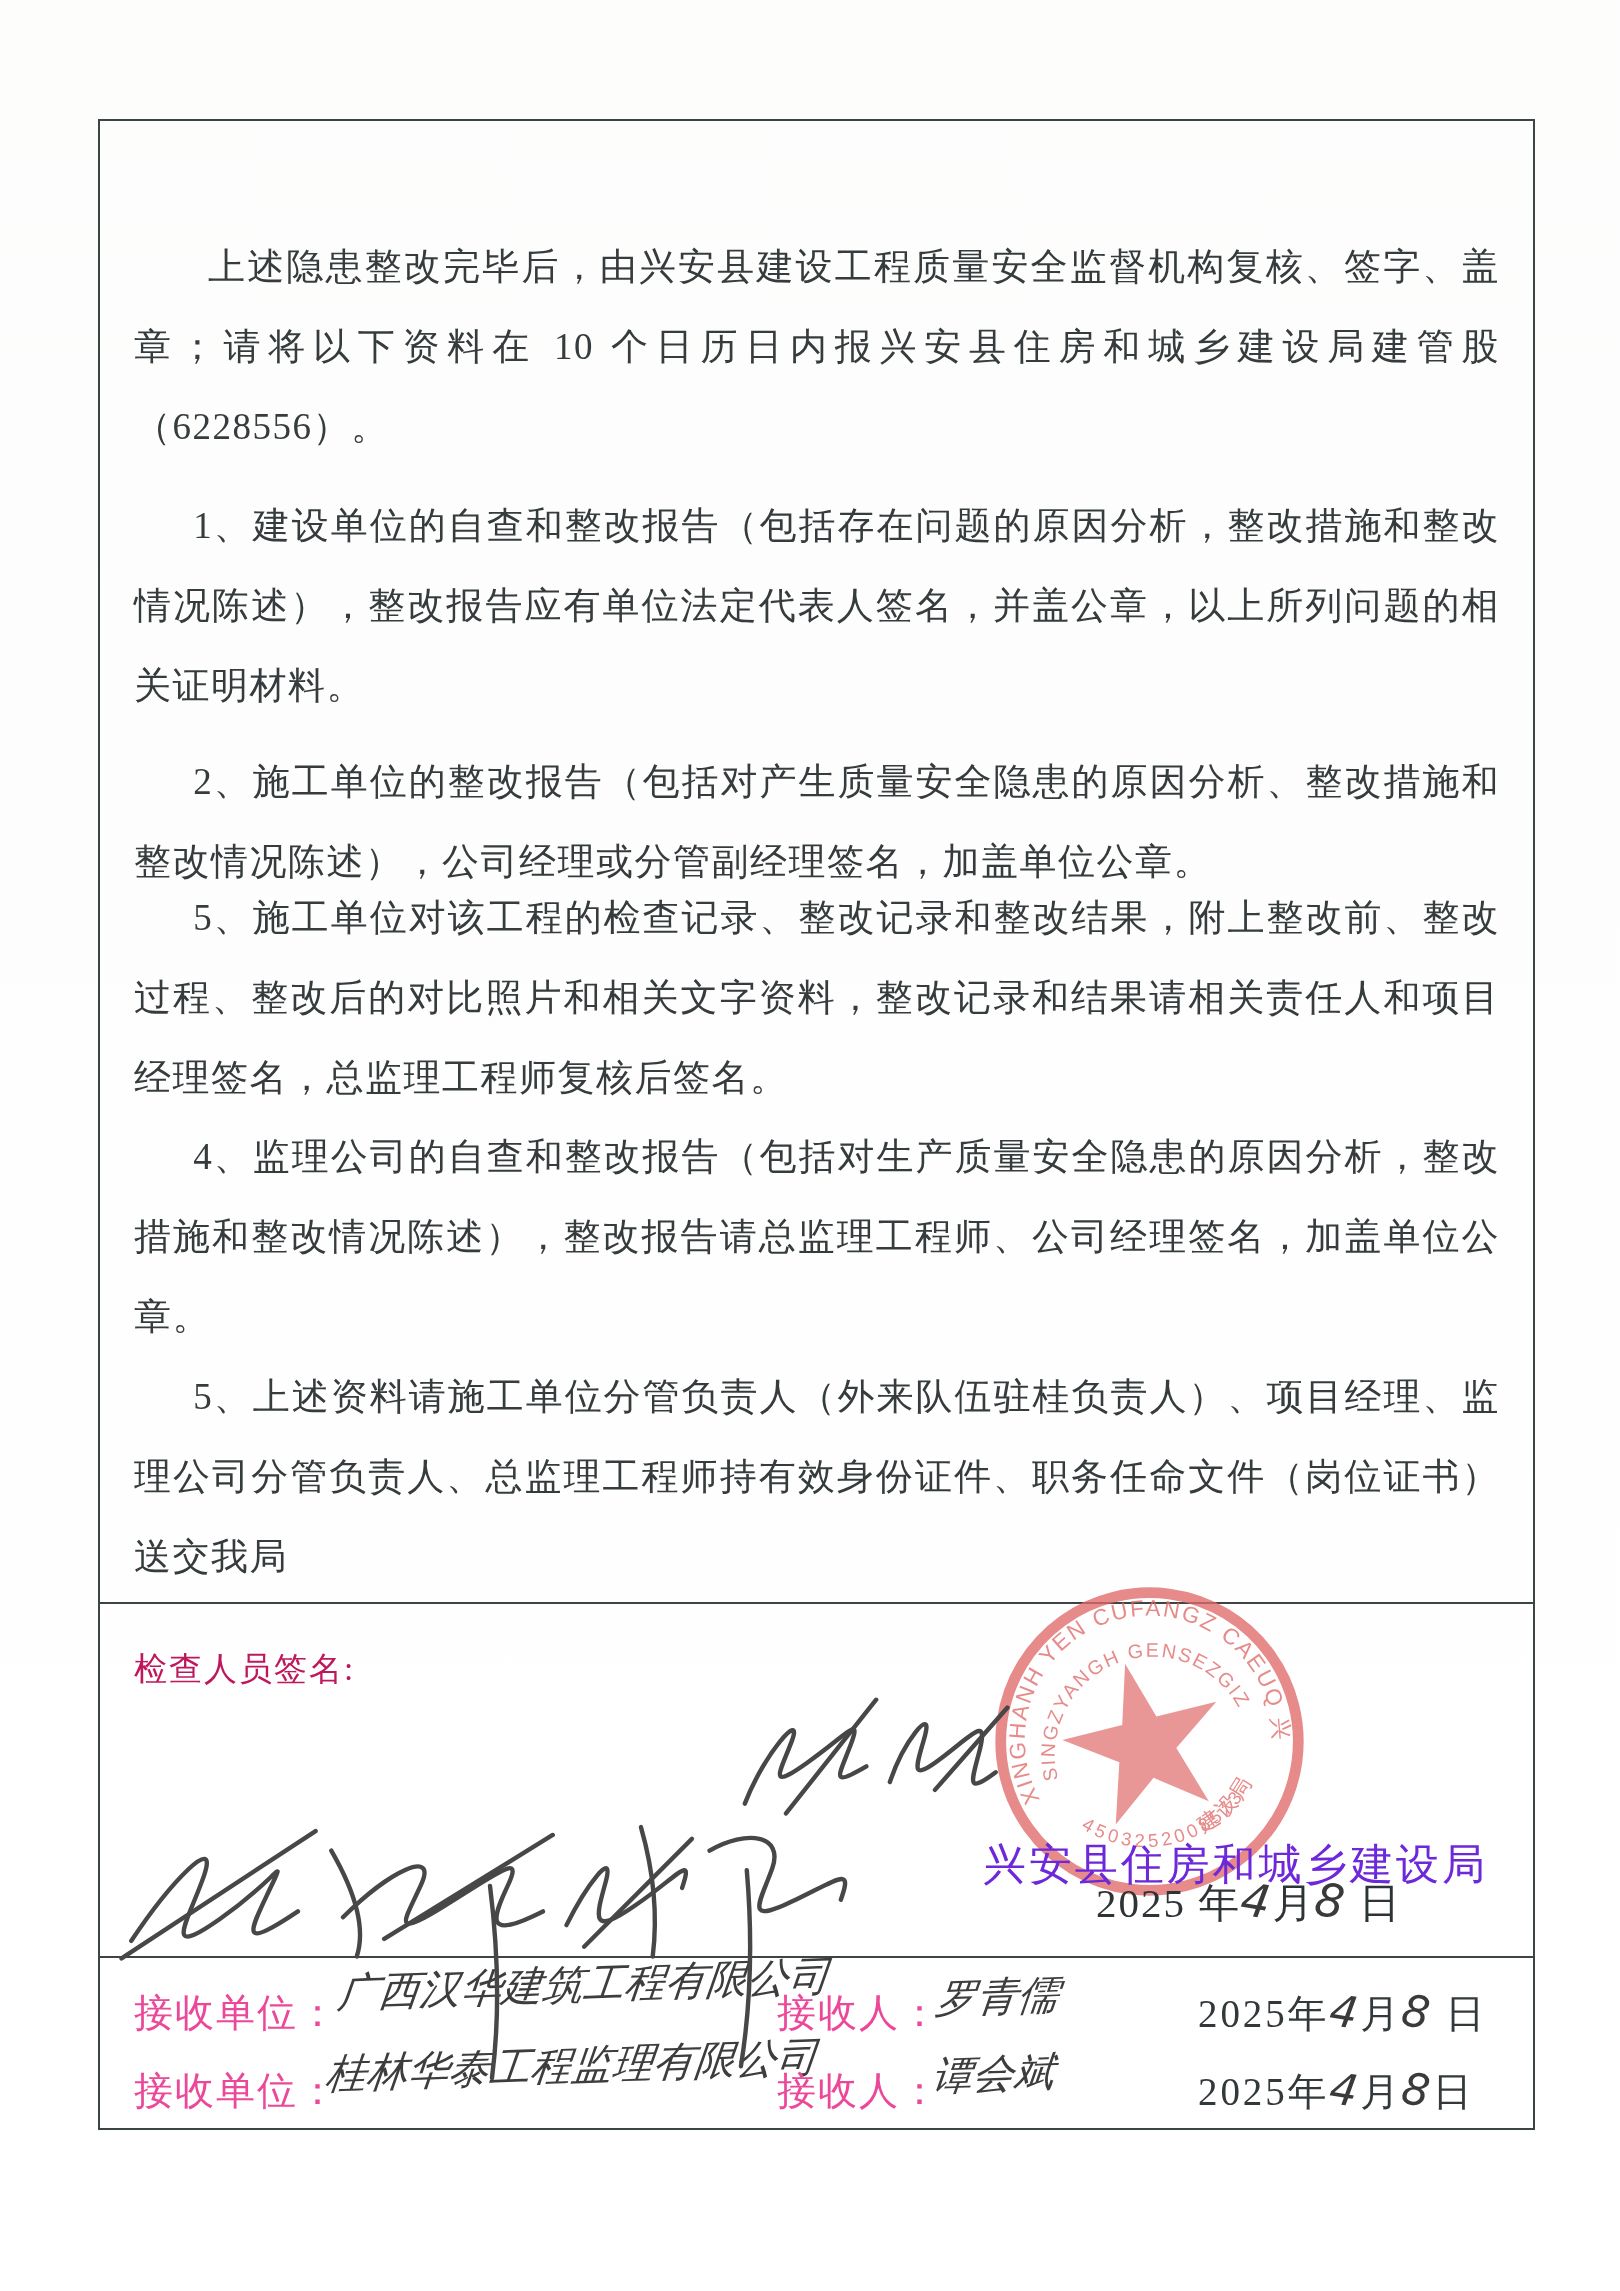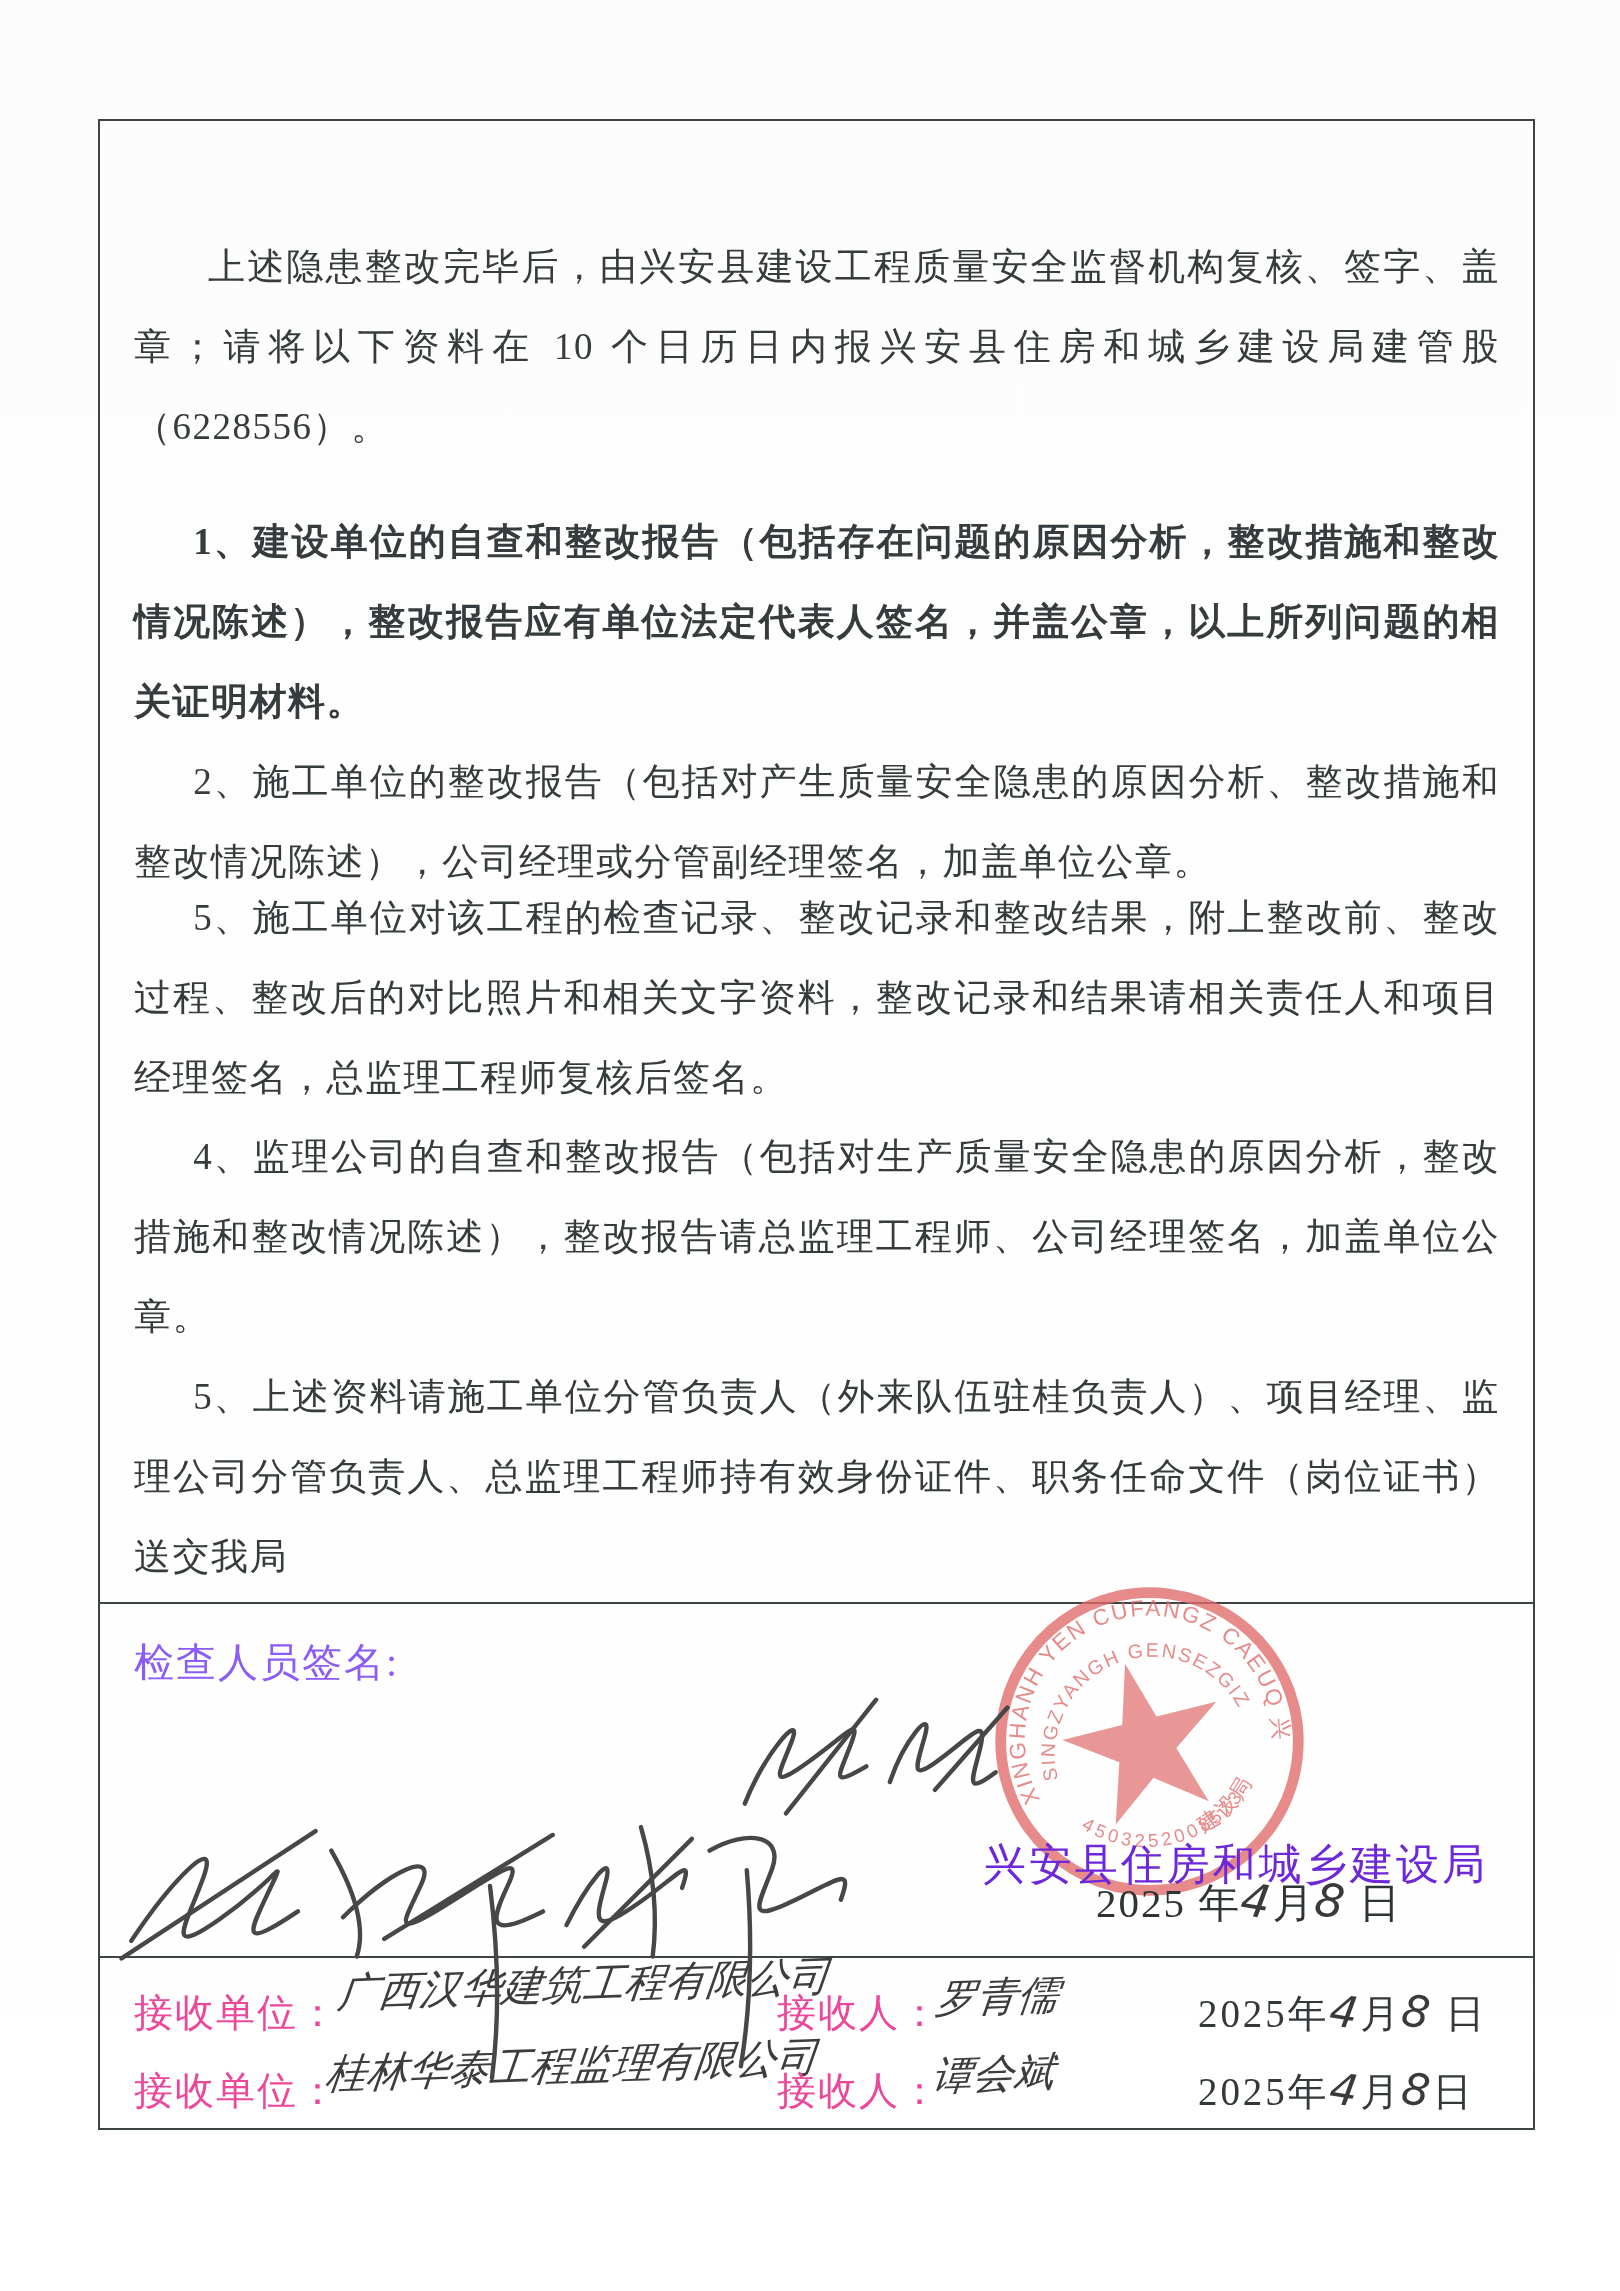--- a/index.html
+++ b/index.html
@@ -57,7 +57,7 @@
 <div class="divider" style="top:1956px;"></div>
 
 <div class="para indent2" style="top:227px;">上述隐患整改完毕后，由兴安县建设工程质量安全监督机构复核、签字、盖章；请将以下资料在 10 个日历日内报兴安县住房和城乡建设局建管股（6228556）。</div>
-<div class="para indent15" style="top:502px;font-weight:bold;">1、建设单位的自查和整改报告（包括存在问题的原因分析，整改措施和整改情况陈述），整改报告应有单位法定代表人签名，并盖公章，以上所列问题的相关证明材料。</div>
+<div class="para indent15" style="top:486px;">1、建设单位的自查和整改报告（包括存在问题的原因分析，整改措施和整改情况陈述），整改报告应有单位法定代表人签名，并盖公章，以上所列问题的相关证明材料。</div>
 <div class="para indent15" style="top:742px;">2、施工单位的整改报告（包括对产生质量安全隐患的原因分析、整改措施和整改情况陈述），公司经理或分管副经理签名，加盖单位公章。</div>
 <div class="para indent15" style="top:878px;">5、施工单位对该工程的检查记录、整改记录和整改结果，附上整改前、整改过程、整改后的对比照片和相关文字资料，整改记录和结果请相关责任人和项目经理签名，总监理工程师复核后签名。</div>
 <div class="para indent15" style="top:1117px;">4、监理公司的自查和整改报告（包括对生产质量安全隐患的原因分析，整改措施和整改情况陈述），整改报告请总监理工程师、公司经理签名，加盖单位公章。</div>

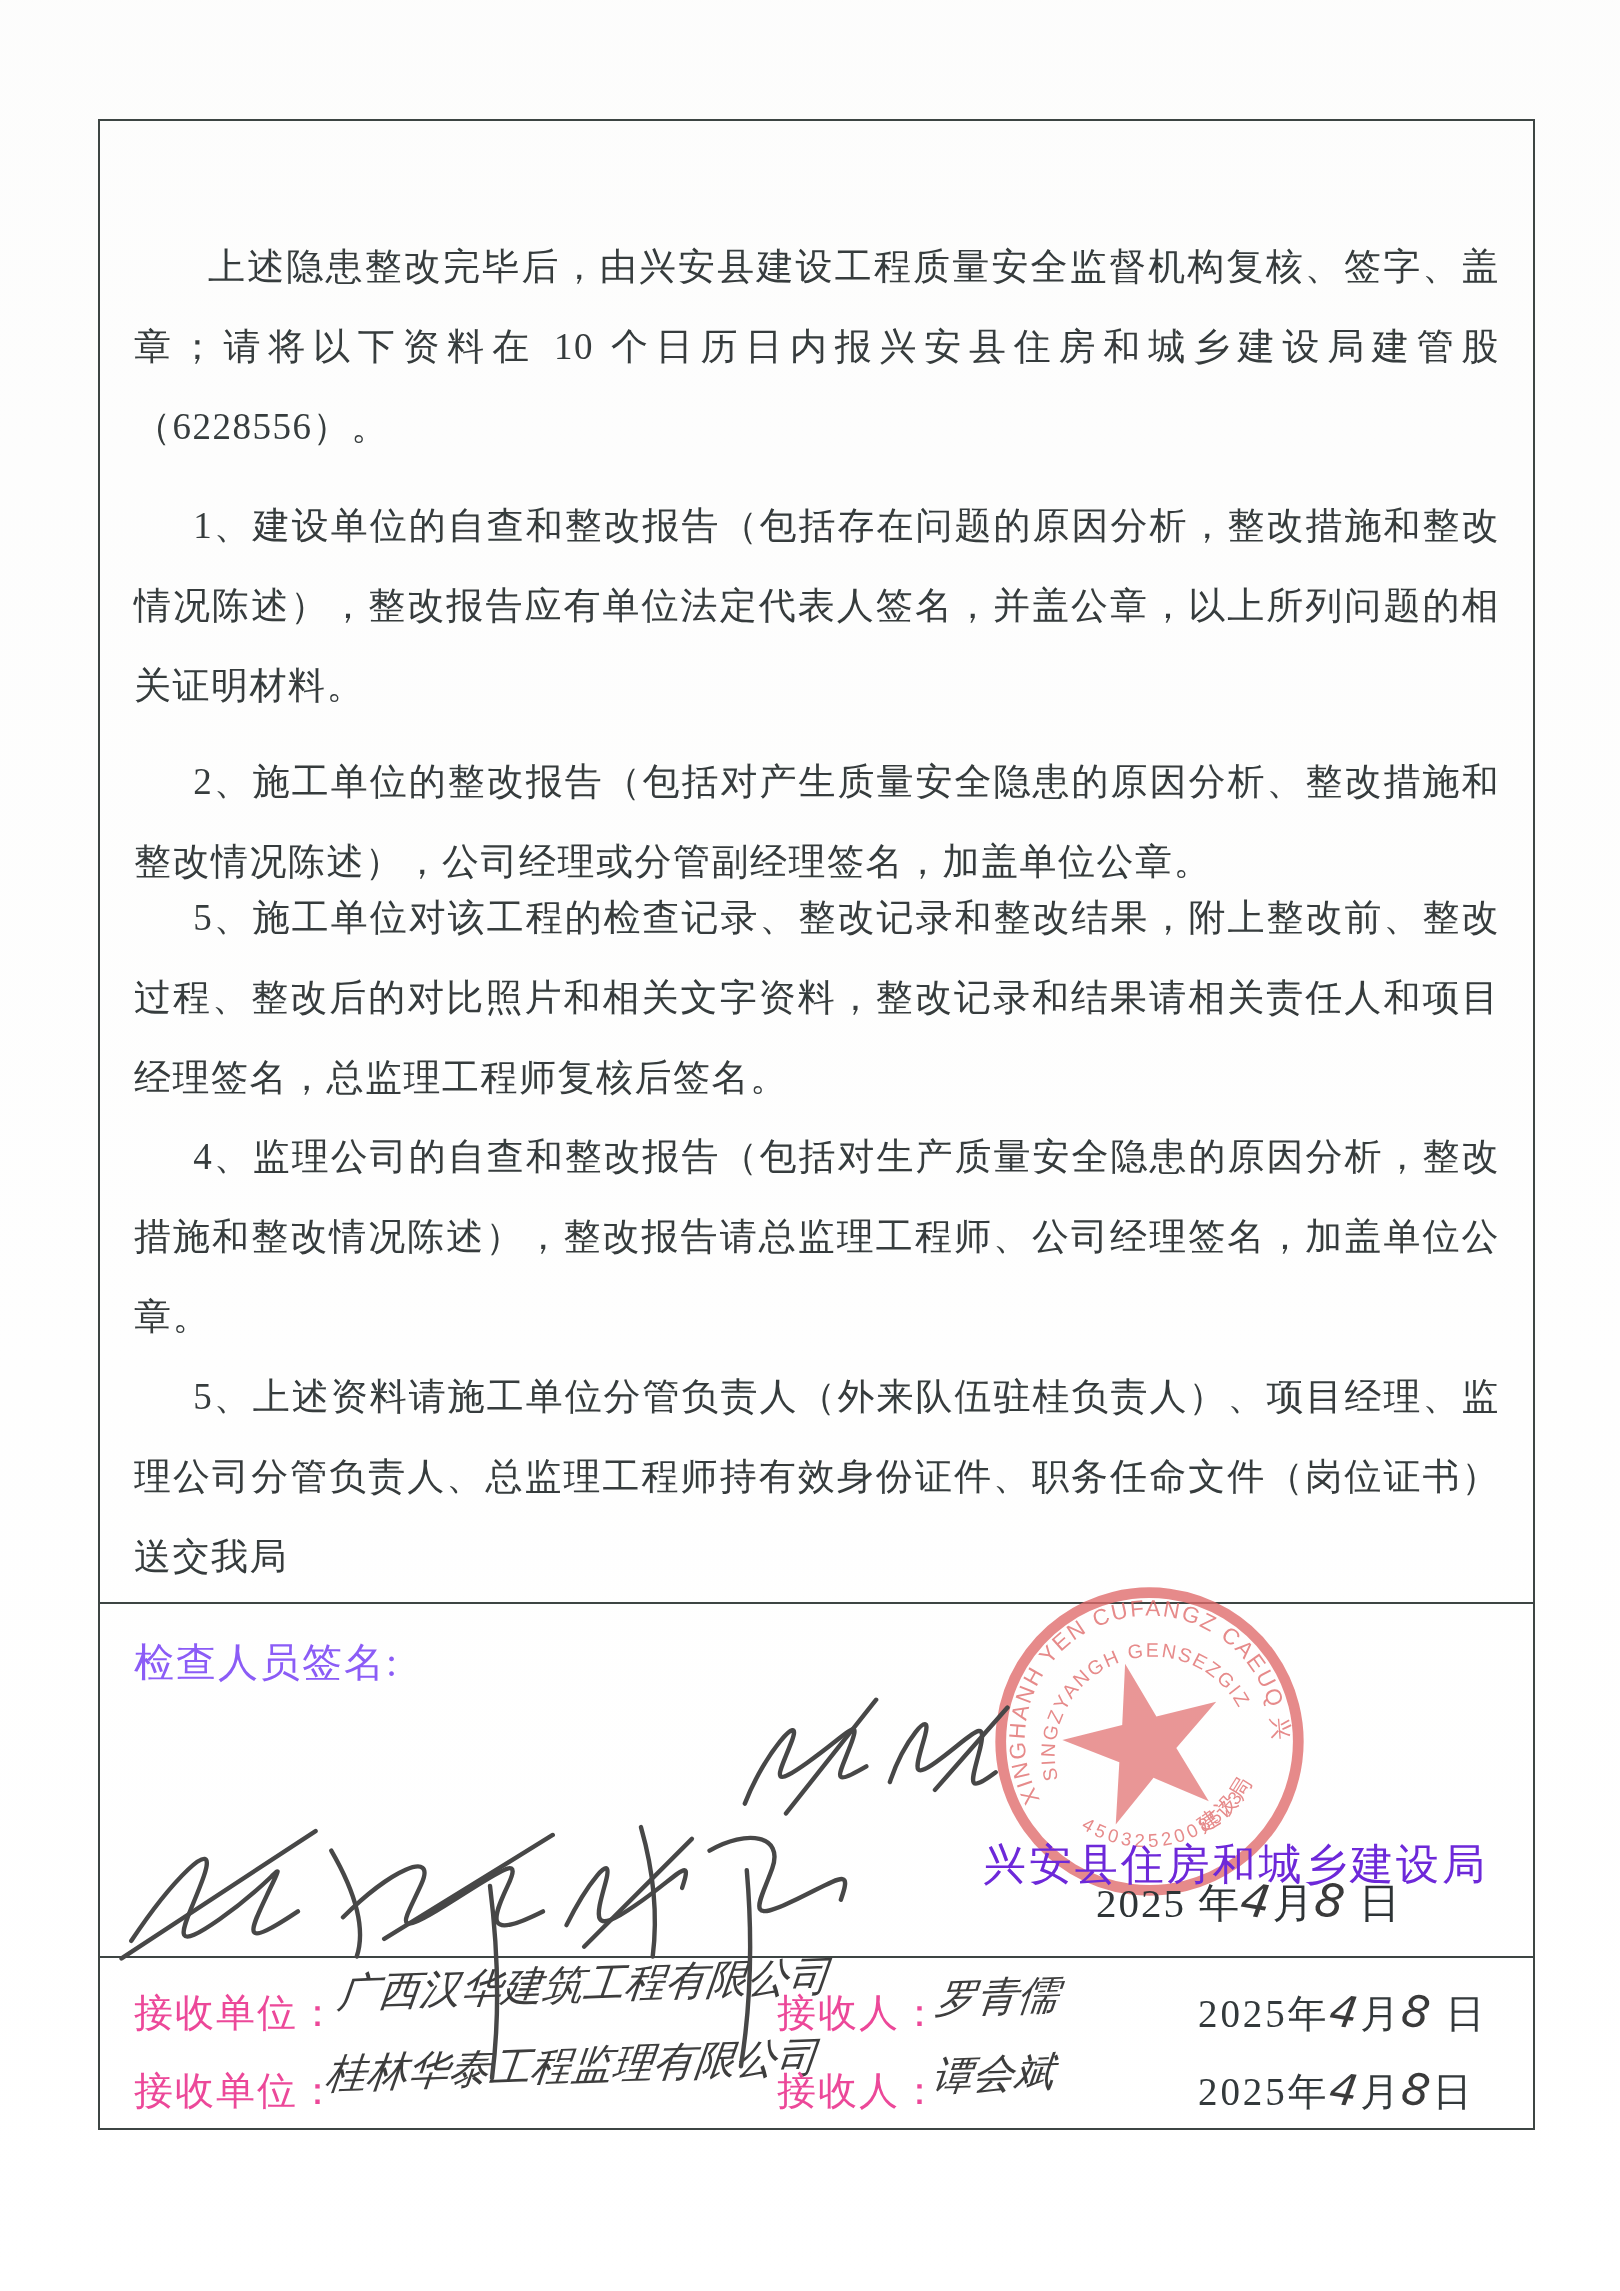--- a/index.html
+++ b/index.html
@@ -22,7 +22,7 @@
   }
   .para.indent2{text-indent:2em;}
   .para.indent15{text-indent:1.6em;}
-  .label{position:absolute;font-size:40px;color:#8b5cf6;letter-spacing:2px;}
+  .label{position:absolute;font-size:33px;color:#be185d;letter-spacing:2px;margin-top:12px;}
   .authority{
     position:absolute;left:983px;top:1800px;font-size:43px;letter-spacing:2.9px;
     color:#6d28d9;z-index:3;margin-top:36px;

